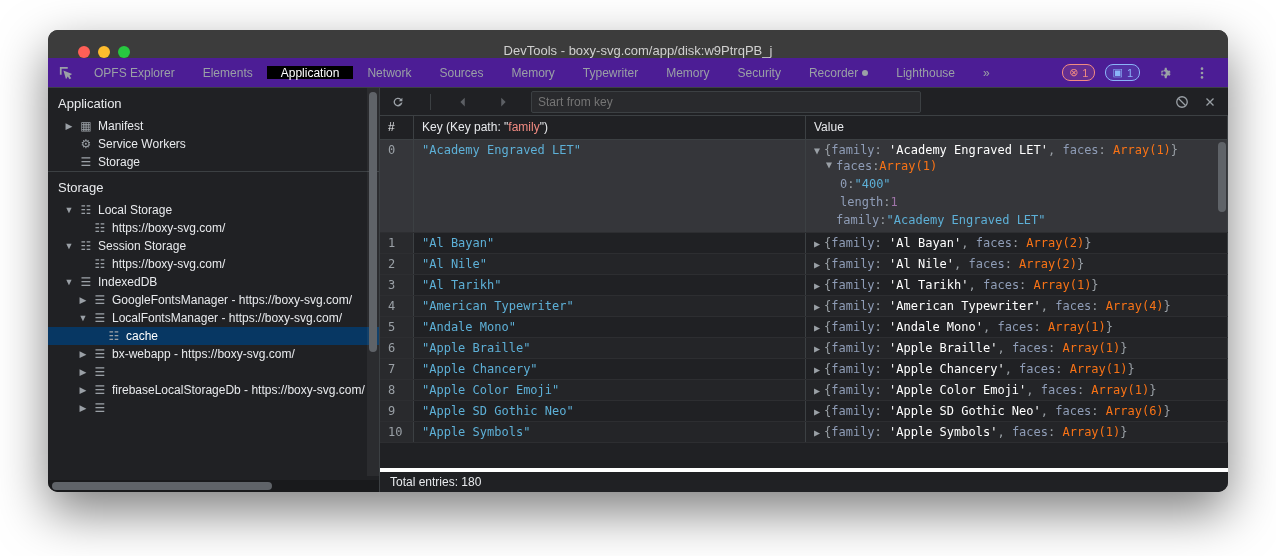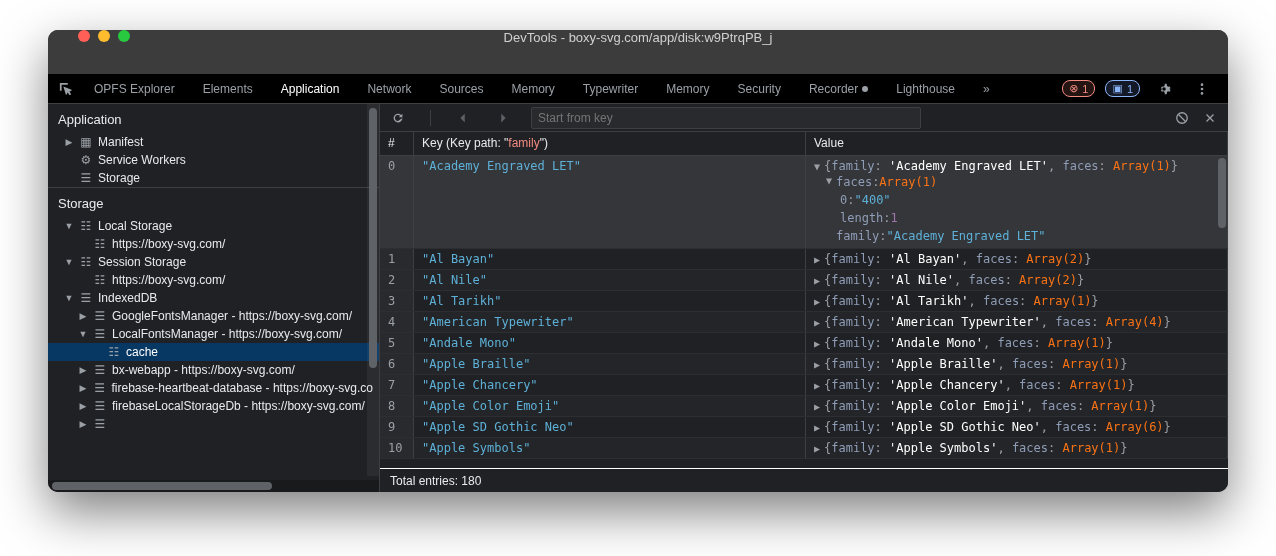--- a/index.html
+++ b/index.html
@@ -26,10 +26,10 @@
   overflow: hidden;
 }
 .titlebar {
-  height: 44px;
+  height: 28px;
   background: #3c3c3c;
   display: flex;
-  align-items: flex-start;
+  align-items: flex-end;
   padding: 0 30px;
   position: relative;
 }

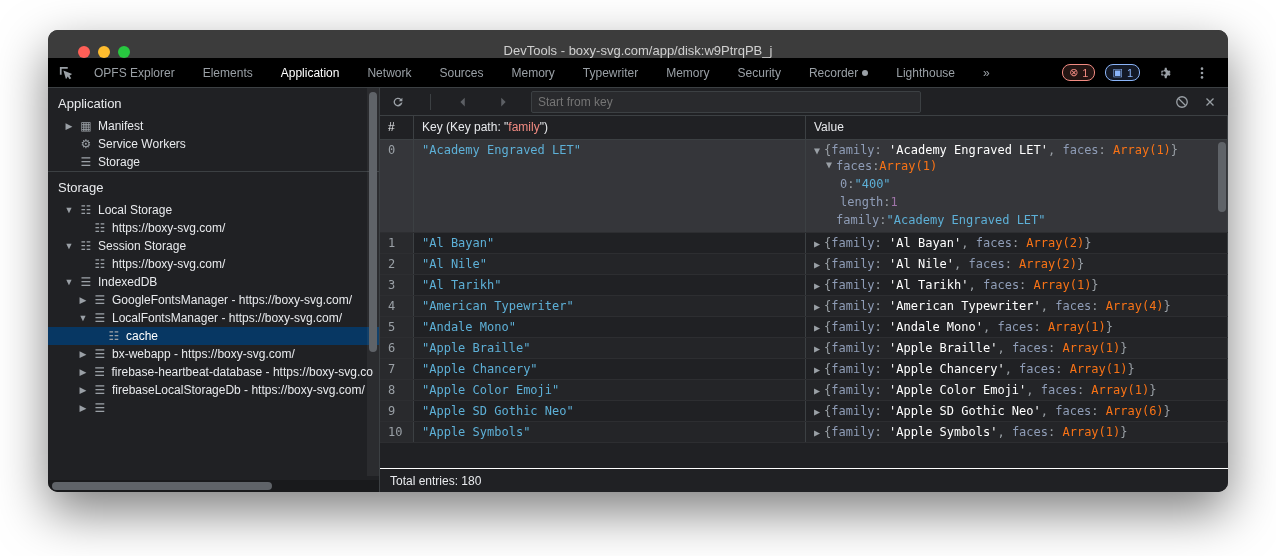--- a/index.html
+++ b/index.html
@@ -41,7 +41,7 @@
 .title { position: absolute; left: 0; right: 0; text-align: center; color: #d0d0d0; font-size: 13px; font-weight: 500; }
 .tabbar {
   height: 30px;
-  background: #000000;
+  background: #4c1d95;
   border-bottom: 1px solid #3c4043;
   display: flex;
   align-items: center;

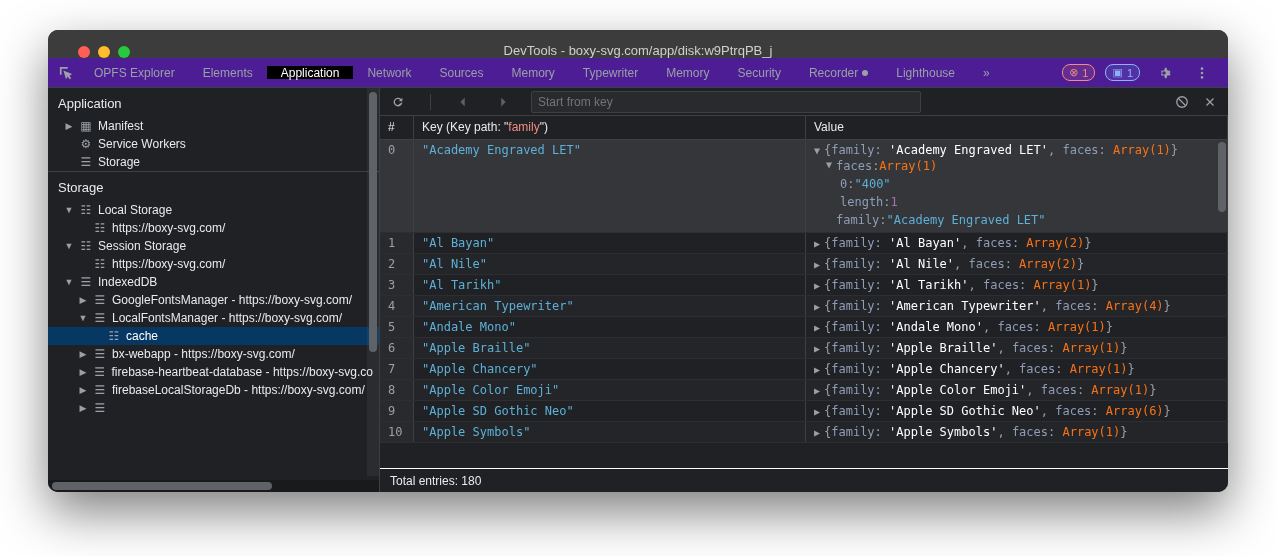--- a/index.html
+++ b/index.html
@@ -359,7 +359,6 @@
         <div class="tree-item pad2">
             <span class="twisty">▶</span>
             <span class="icon">☰</span>
-            <span>firebase-heartbeat-database - https://boxy-svg.co</span>
           </div>
         <div class="tree-item pad2">
             <span class="twisty">▶</span>

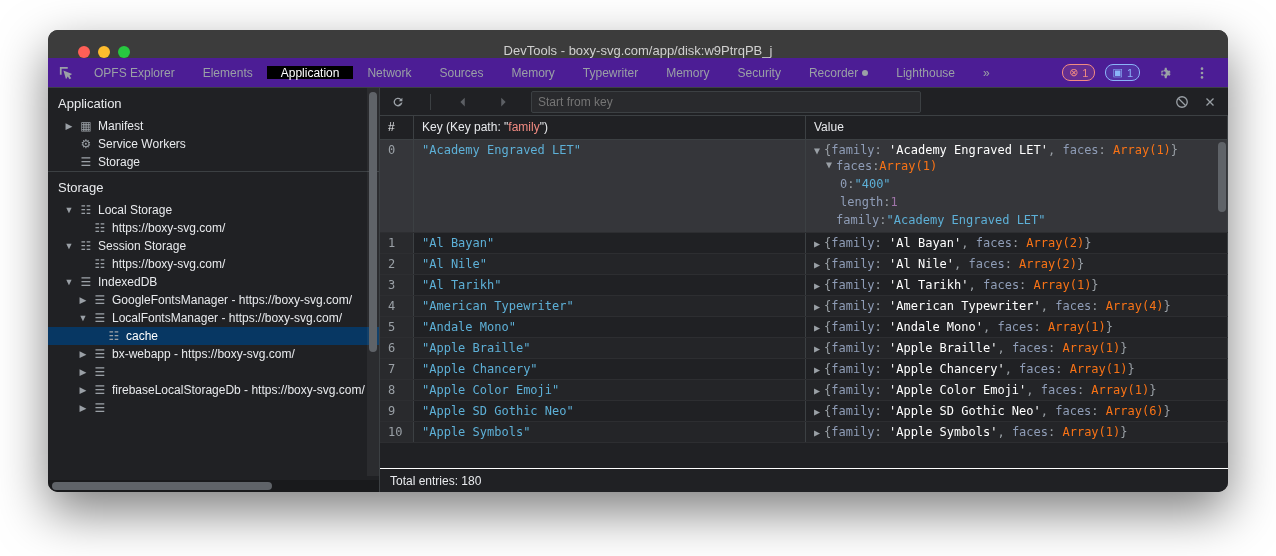--- a/index.html
+++ b/index.html
@@ -207,7 +207,7 @@
 .expand-block .ind1 { padding-left: 14px; }
 .footer {
   height: 24px;
-  border-top: 1px solid #ffffff;
+  border-top: 4px solid #ffffff;
   display: flex;
   align-items: center;
   padding: 0 10px;

